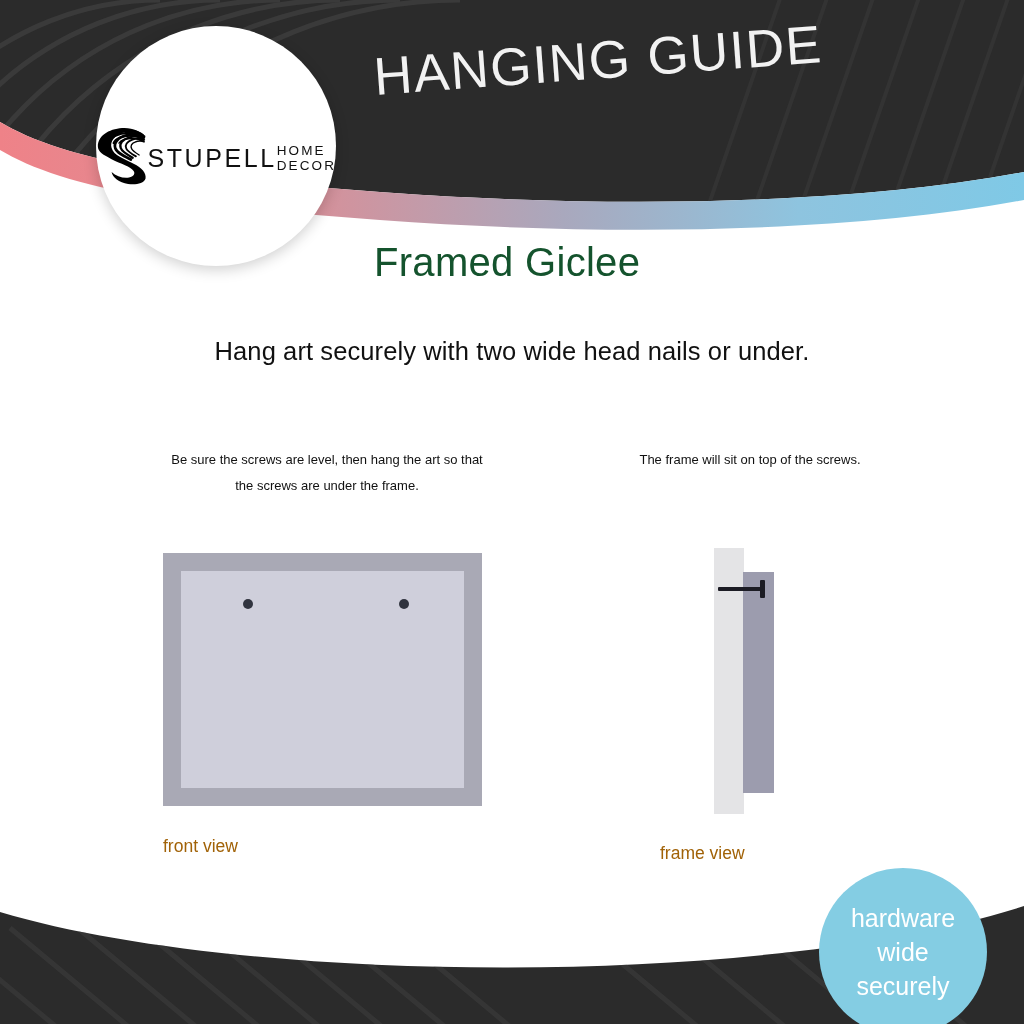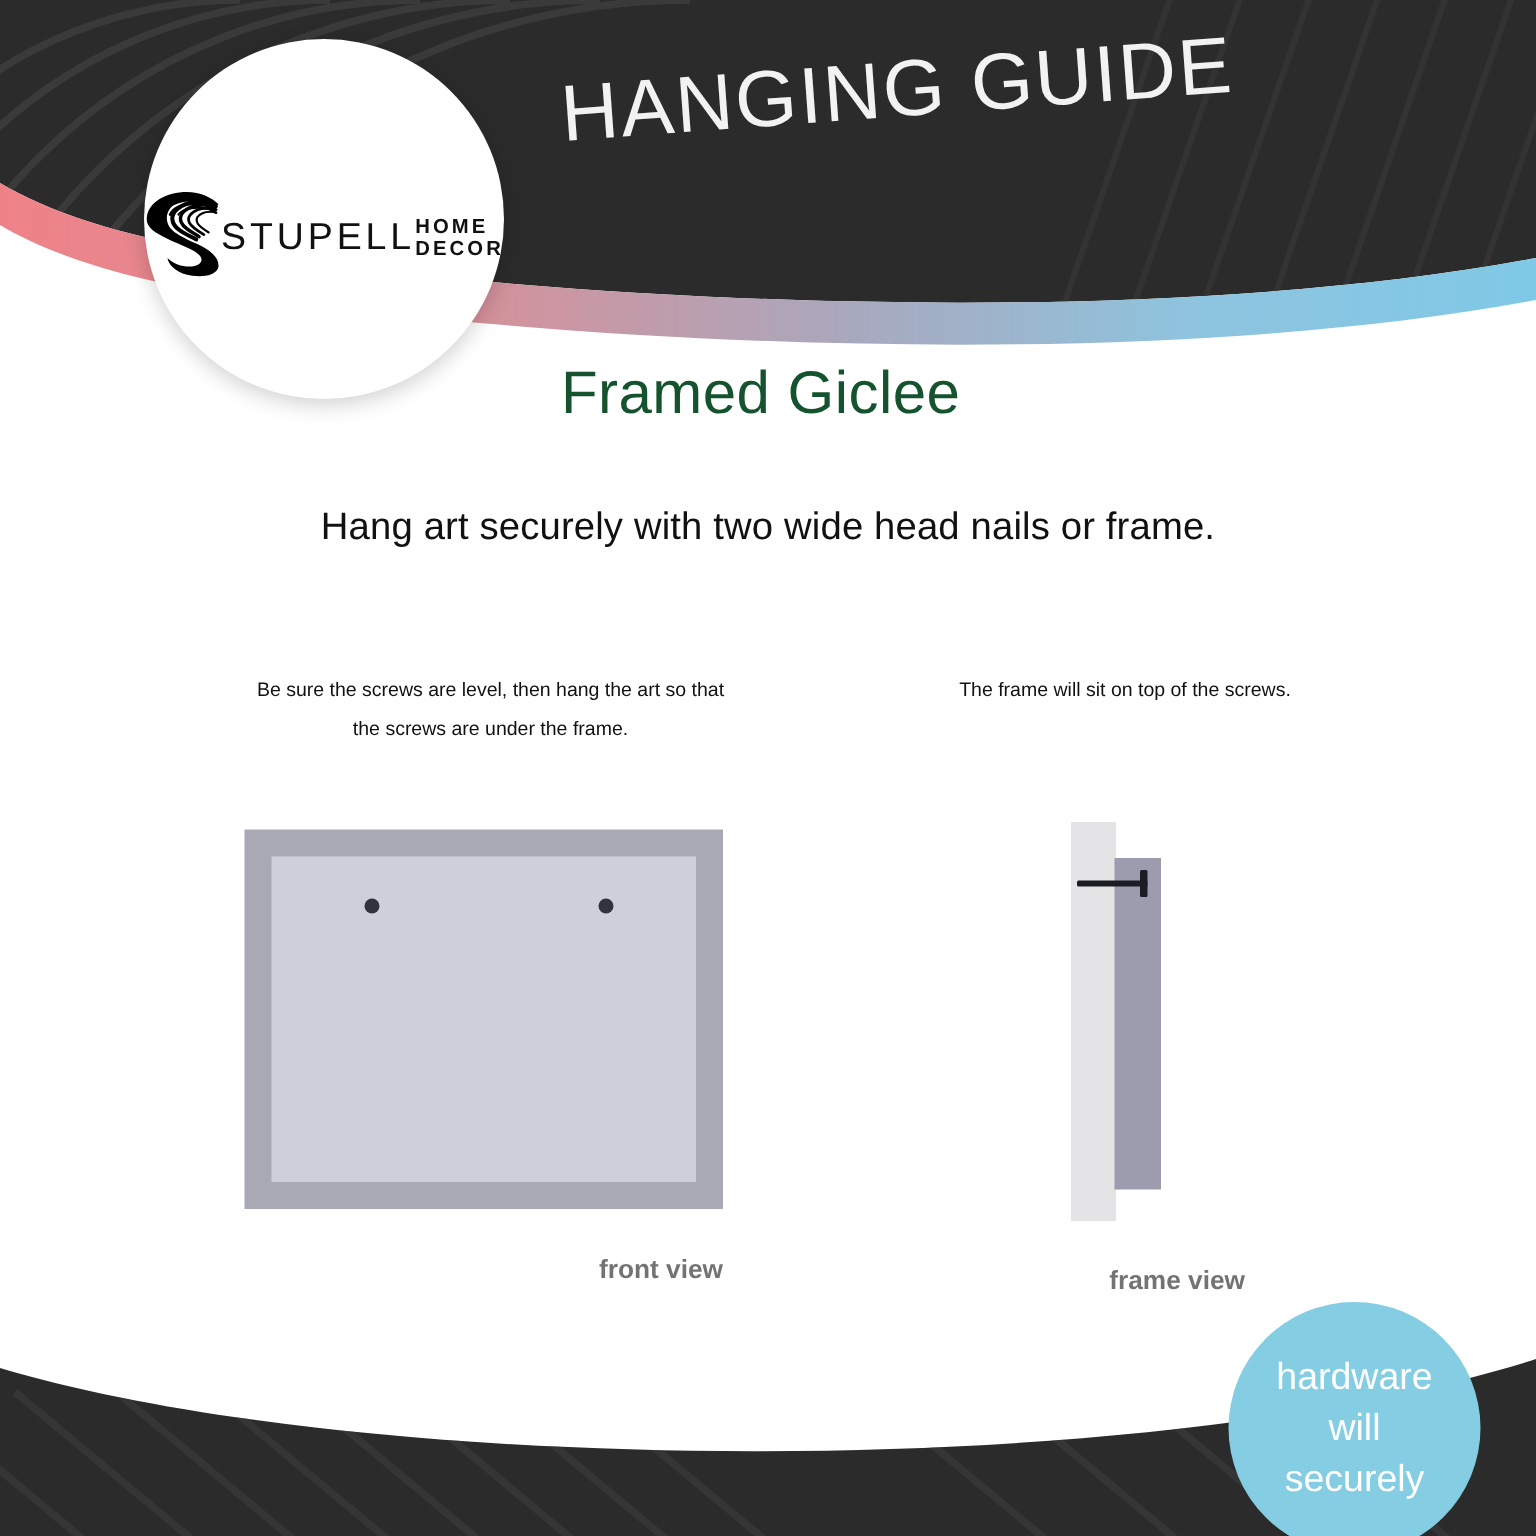--- a/index.html
+++ b/index.html
@@ -62,7 +62,7 @@
     letter-spacing: 2.1px;
     color: #111111;
     margin-top: 5px;
-    font-weight: 700;
+    font-weight: 400;
   }
 
   

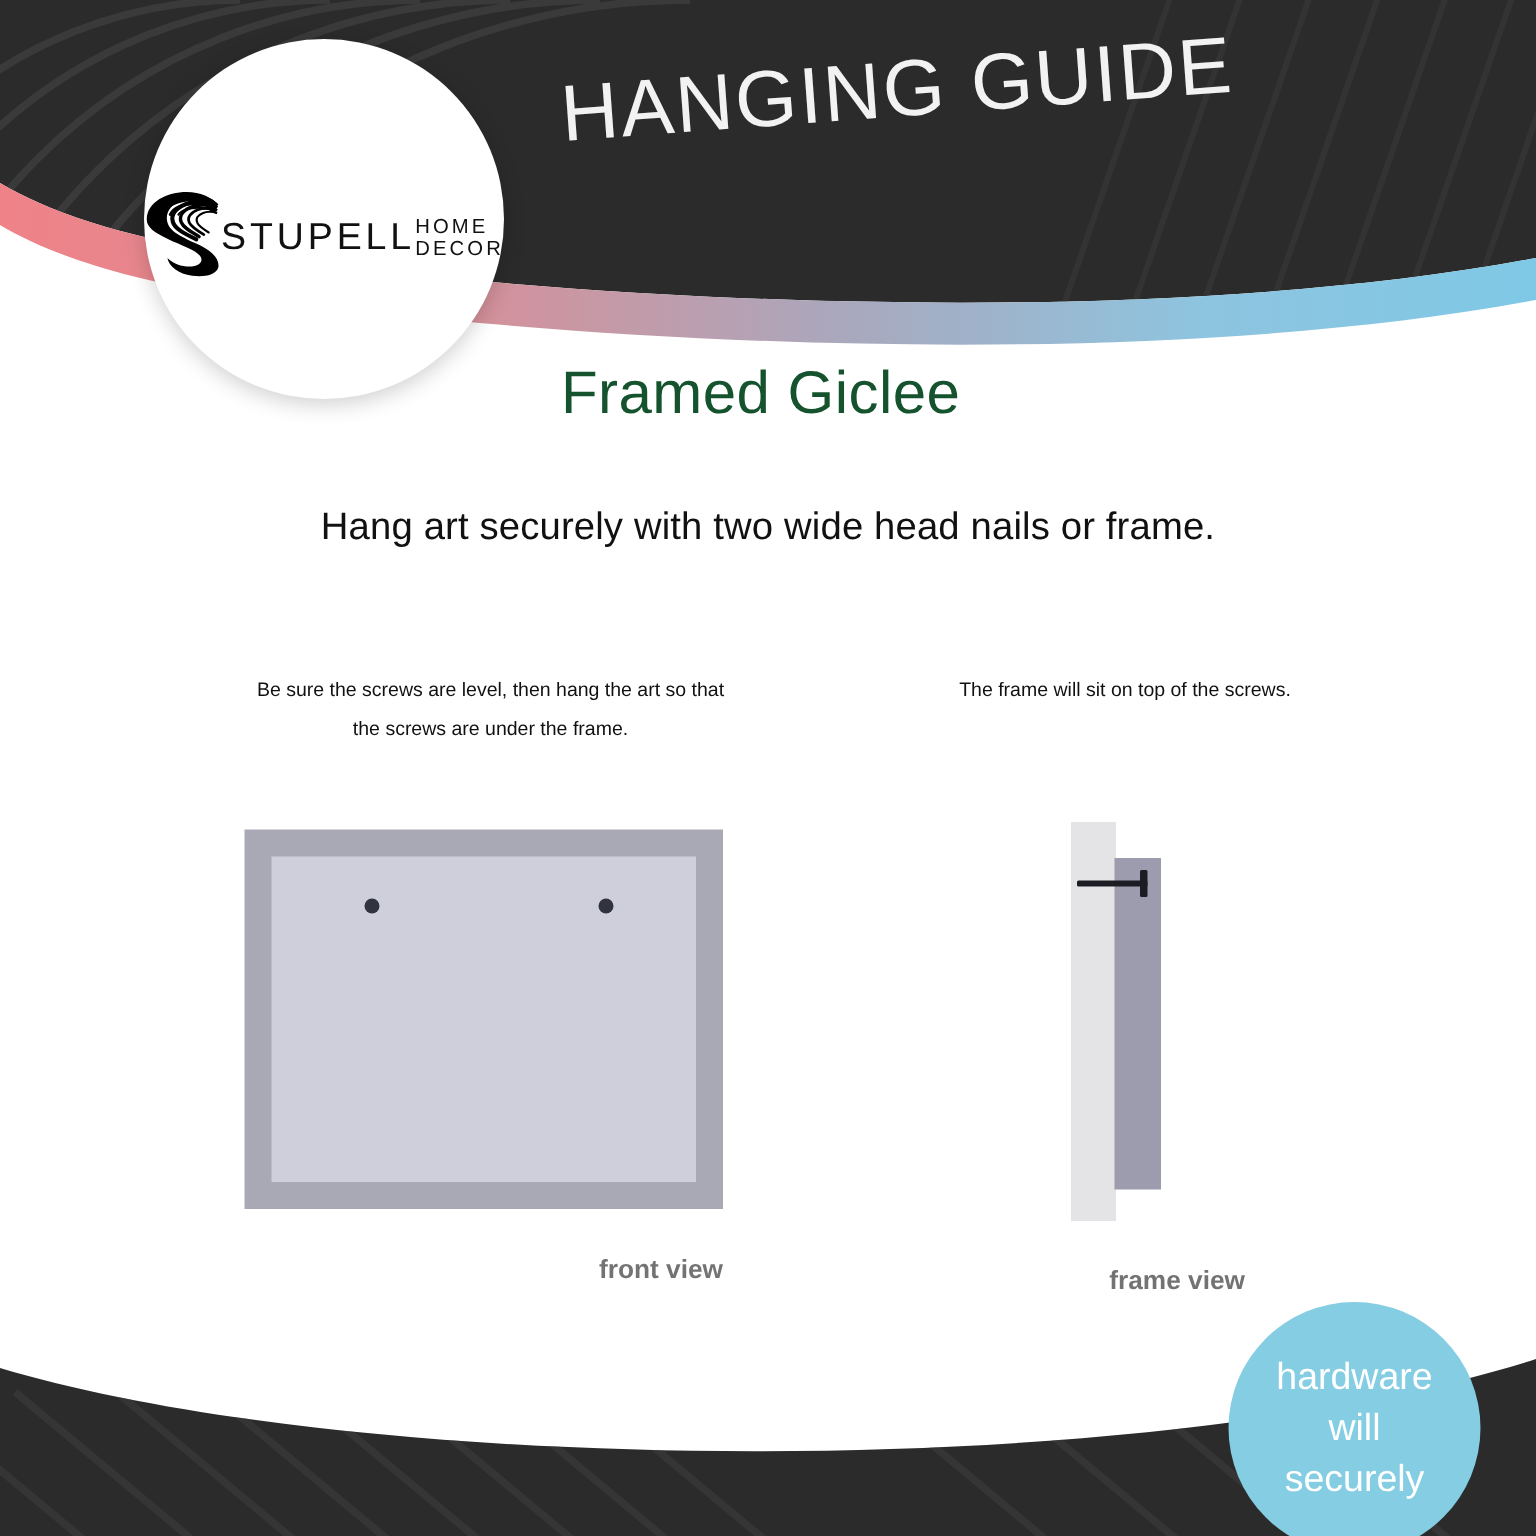--- a/index.html
+++ b/index.html
@@ -321,7 +321,7 @@
 
   <div id="product-name">Framed Giclee</div>
 
-  <div id="main-instruction">Hang art securely with two wide head nails or frame.</div>
+  <div id="main-instruction">Hang art securely with two wide head nails or under.</div>
 
   <div class="caption-block" id="caption-front">Be sure the screws are level, then hang the art so that the screws are under the frame.</div>
 

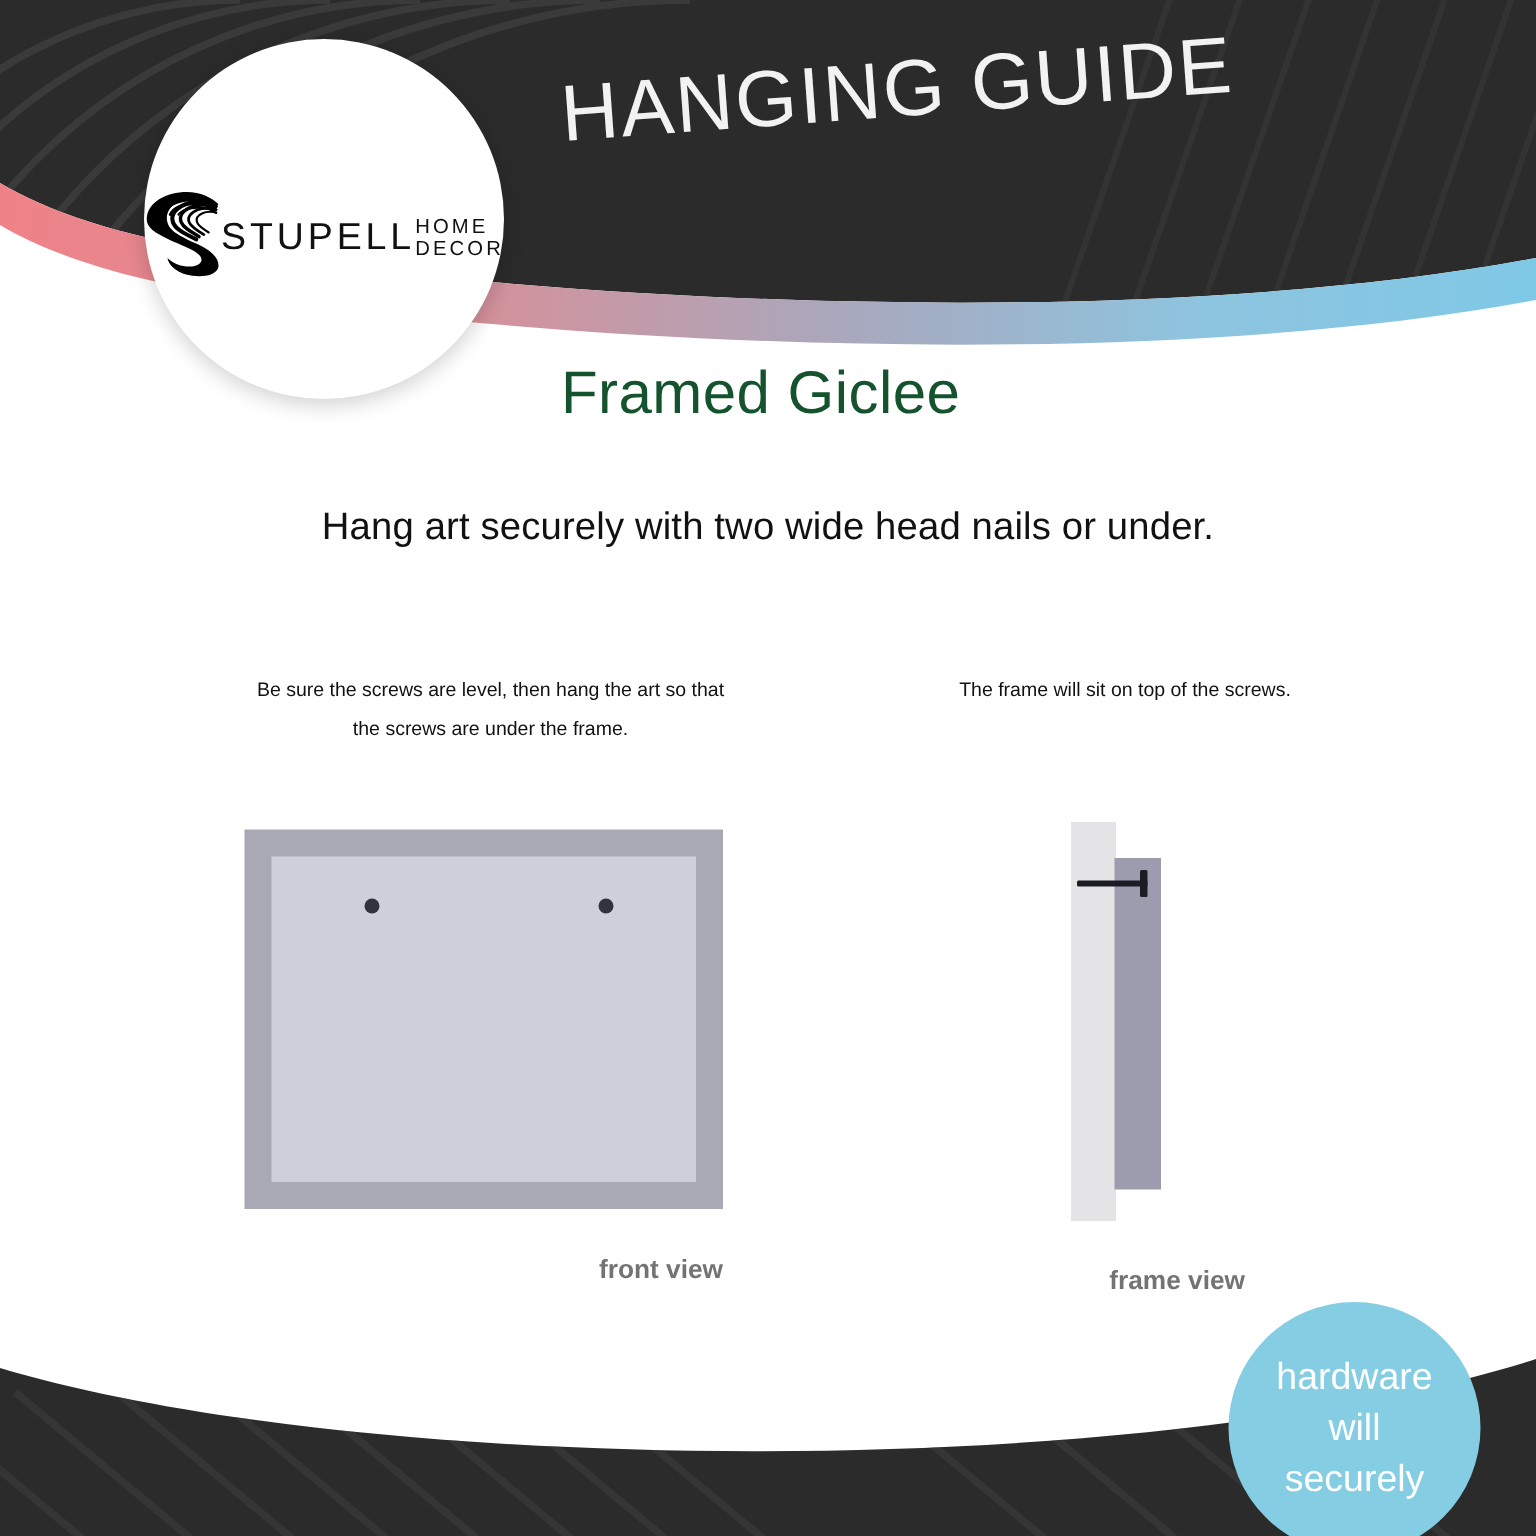--- a/index.html
+++ b/index.html
@@ -198,10 +198,10 @@
   
   .view-label {
     position: absolute;
-    text-align: right;
+    text-align: left;
     font-size: 17.5px;
-    color: #737373;
-    font-weight: 700;
+    color: #a16207;
+    font-weight: 400;
   }
   #label-front-view { left: 163px; top: 836px; width: 319px; }
   #label-side-view  { left: 660px; top: 843px; width: 170px; }

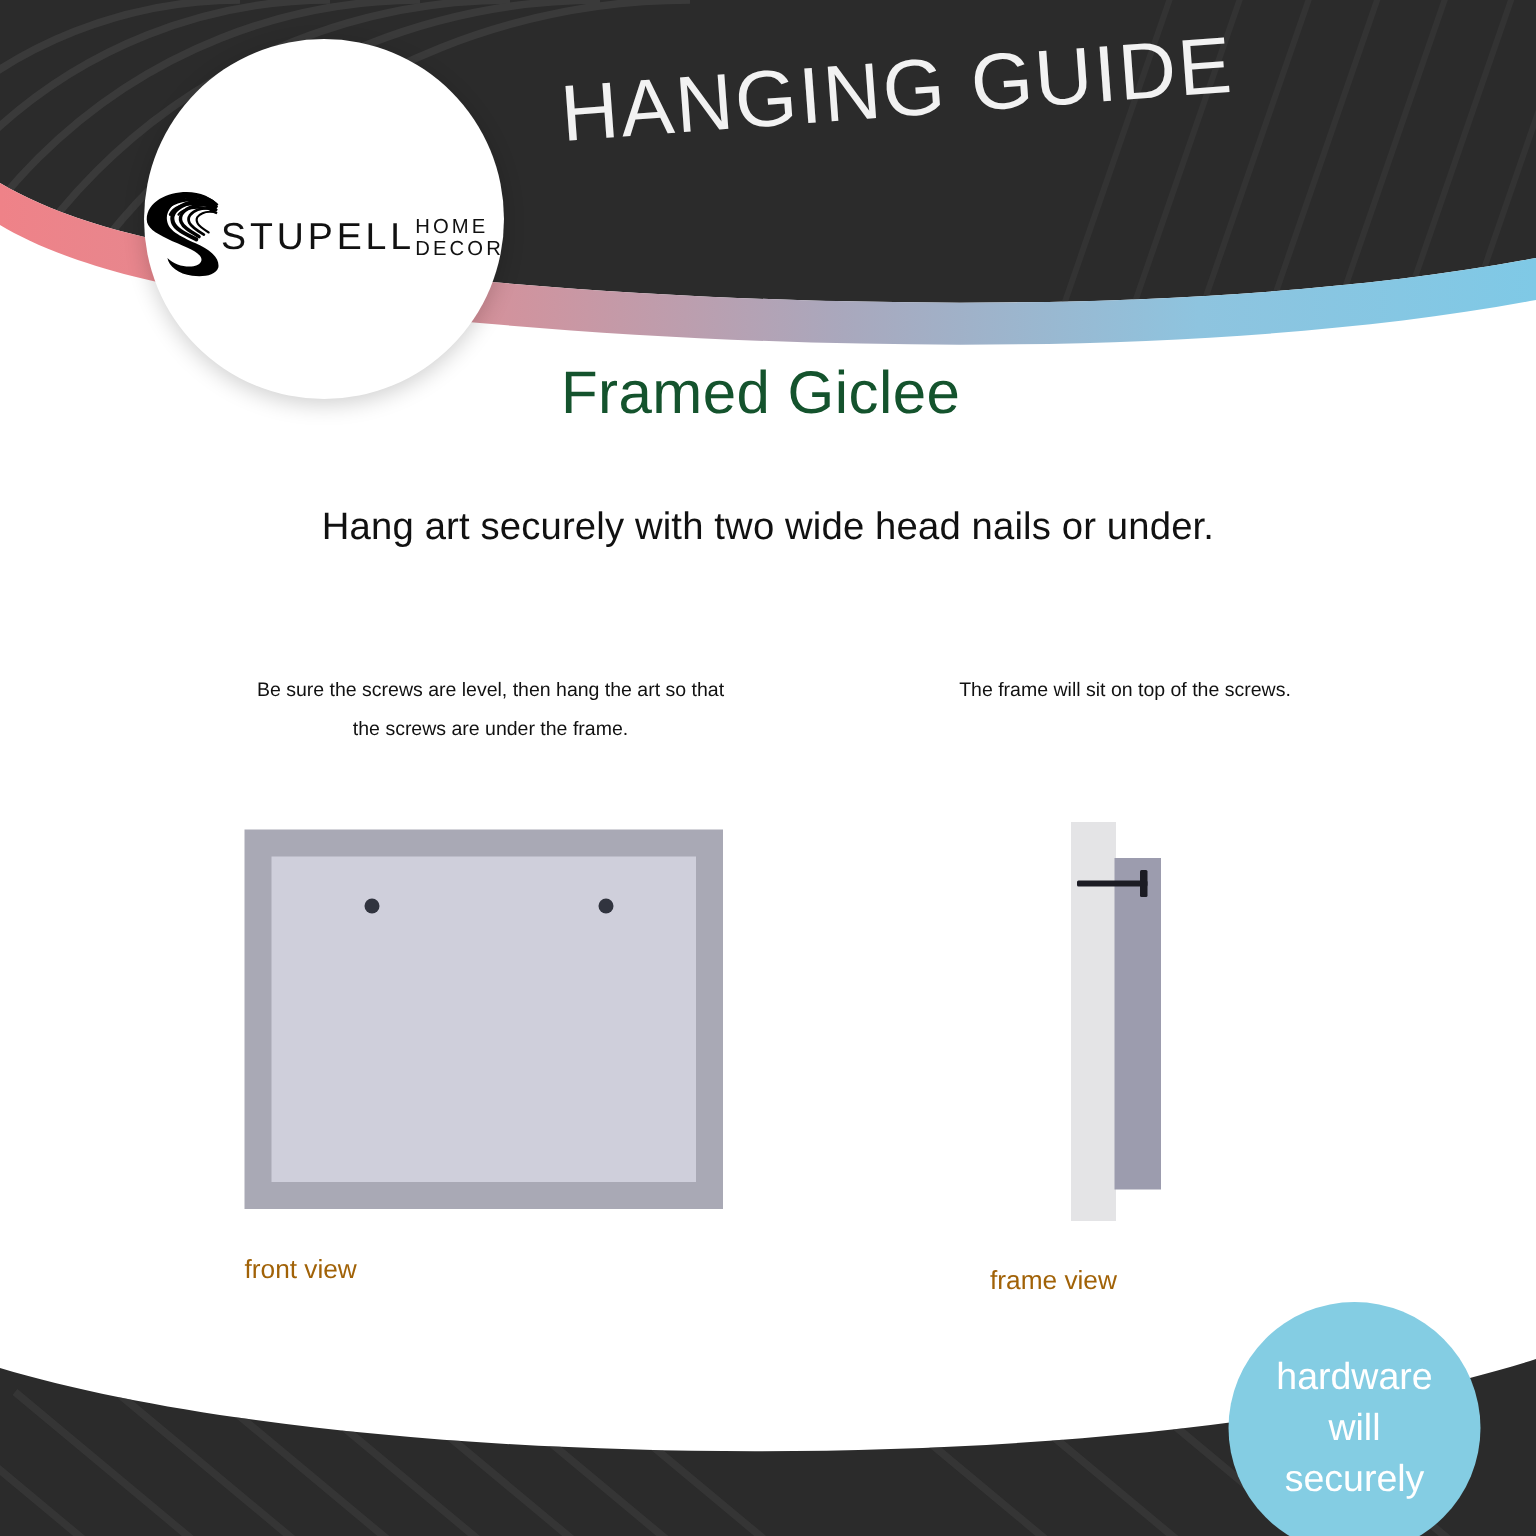--- a/index.html
+++ b/index.html
@@ -346,7 +346,7 @@
 
   <div id="hardware-badge">
     <span>hardware</span>
-    <span>will</span>
+    <span>wide</span>
     <span>securely</span>
   </div>
 

